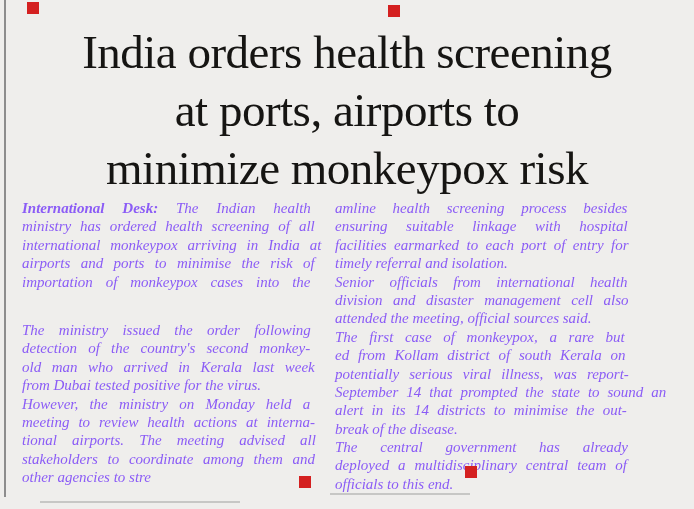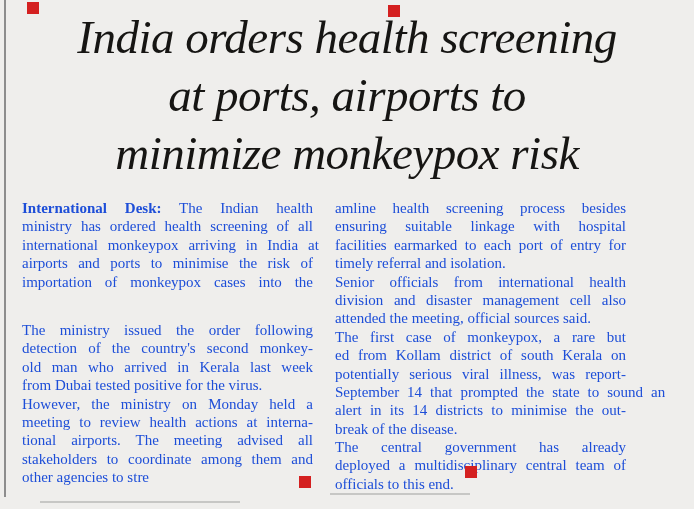--- a/index.html
+++ b/index.html
@@ -33,7 +33,7 @@
 <div class="page">
   <div class="left-rule"></div>
 
-  <h1 class="headline" style="margin:2px;font-style:italic;">
+  <h1 class="headline" style="margin:17px;">
     <div>India orders health screening</div>
     <div>at ports, airports to</div>
     <div>minimize monkeypox risk</div>

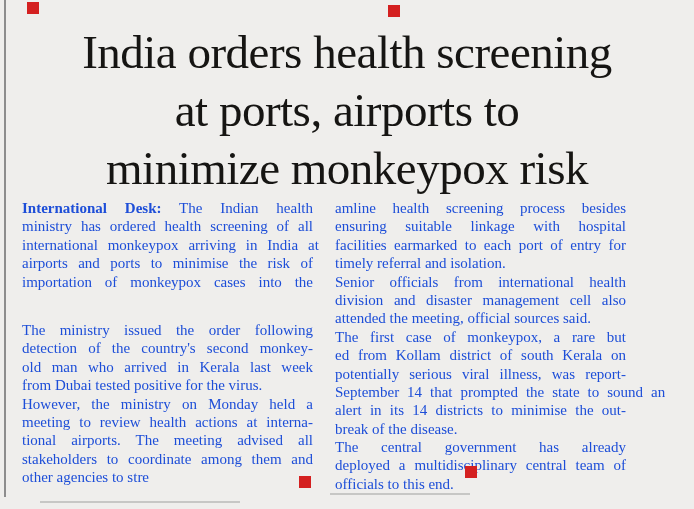--- a/index.html
+++ b/index.html
@@ -20,7 +20,7 @@
     font-weight:normal; white-space:nowrap;
   }
   .cols { position:absolute; top:199px; left:22px; width:650px; }
-  .col { position:absolute; top:0; width:291px; color:#1d4ed8; font-size:15px; line-height:18.4px; }
+  .col { position:absolute; top:0; width:291px; color:#8b5cf6; font-size:15px; line-height:18.4px;font-style:italic; }
   .col-1 { left:0; }
   .col-2 { left:313px; }
   .bline { white-space:nowrap; height:18.4px; overflow:visible; }

